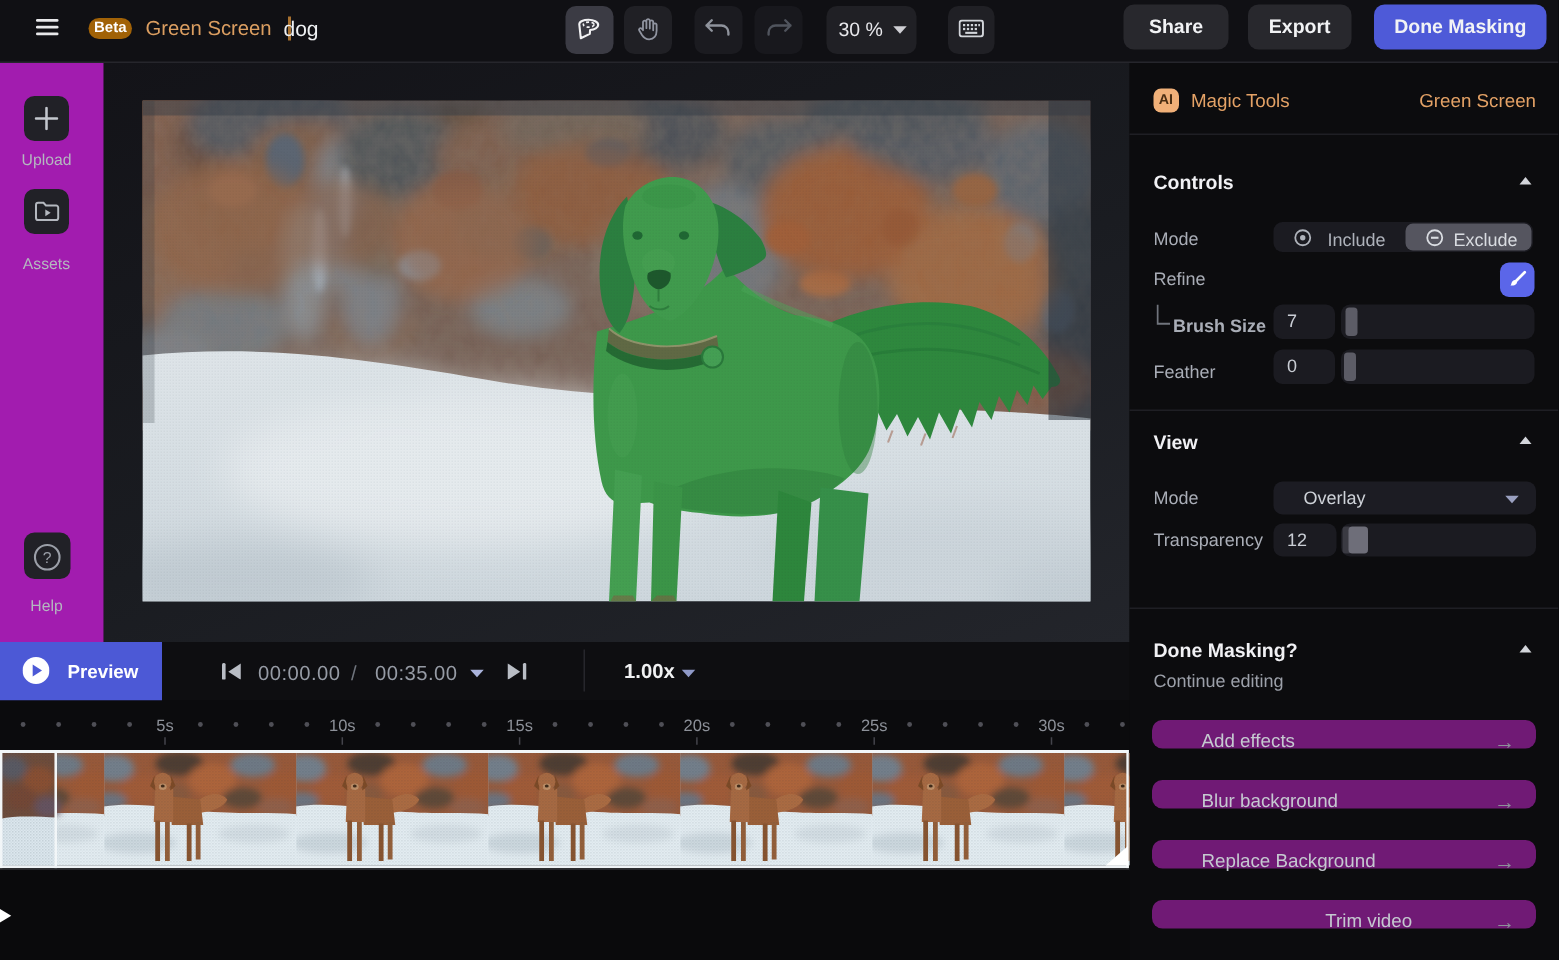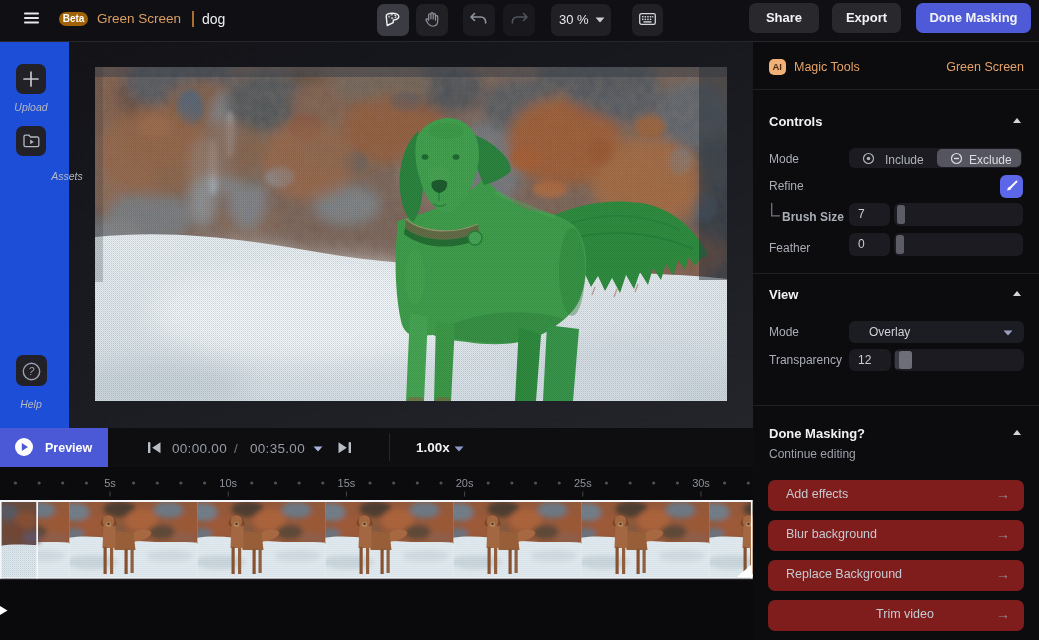--- a/index.html
+++ b/index.html
@@ -208,7 +208,7 @@
     <div class="abs" style="left:59px;top:12px;width:29px;height:14px;border-radius:7px;background:#a16207;color:#fff;font-size:10px;font-weight:bold;text-align:center;line-height:14px;">Beta</div>
     <div class="abs" style="left:97px;top:11px;font-size:13.5px;color:#db9e61;">Green Screen</div>
     <div class="abs" style="left:192px;top:11px;width:1.6px;height:16px;background:#a8712f;"></div>
-    <div class="abs" style="left:202px;top:11px;font-size:14px;color:#eef0f2;">dog</div>
+    <div class="abs" style="left:189px;top:11px;font-size:14px;color:#eef0f2;">dog</div>
 
     <div class="tbtn" style="left:376.5px;width:32px;background:#3b3b44;"></div>
     <svg class="abs" style="left:383px;top:10px" width="19" height="19" viewBox="0 0 19 19">

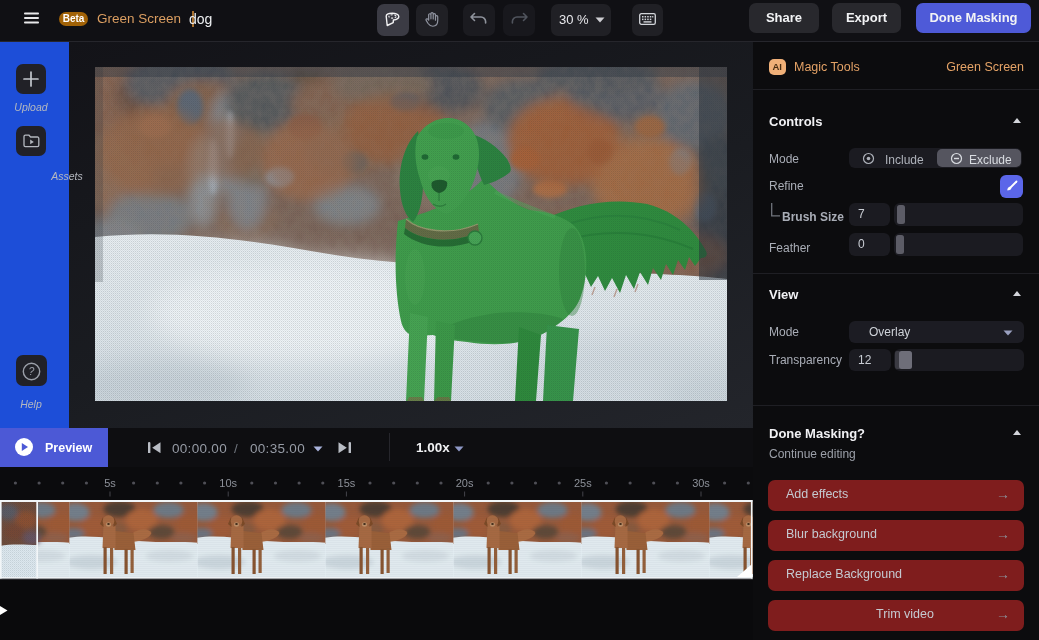--- a/index.html
+++ b/index.html
@@ -16,7 +16,7 @@
     color:#f2f3f5; font-size:13px; font-weight:bold; text-align:center; }
 
   
-  #sidebar { left:0; top:42px; width:69px; height:386px; background:#1d4ed8;font-style:italic; }
+  #sidebar { left:0; top:42px; width:69px; height:386px; background:#a21caf; }
   .stile { position:absolute; left:16px; width:30px; height:30px; border-radius:7px;
     background:#212127; }
   .slabel { position:absolute; left:0; width:62px; text-align:center; color:#b4b8bf;

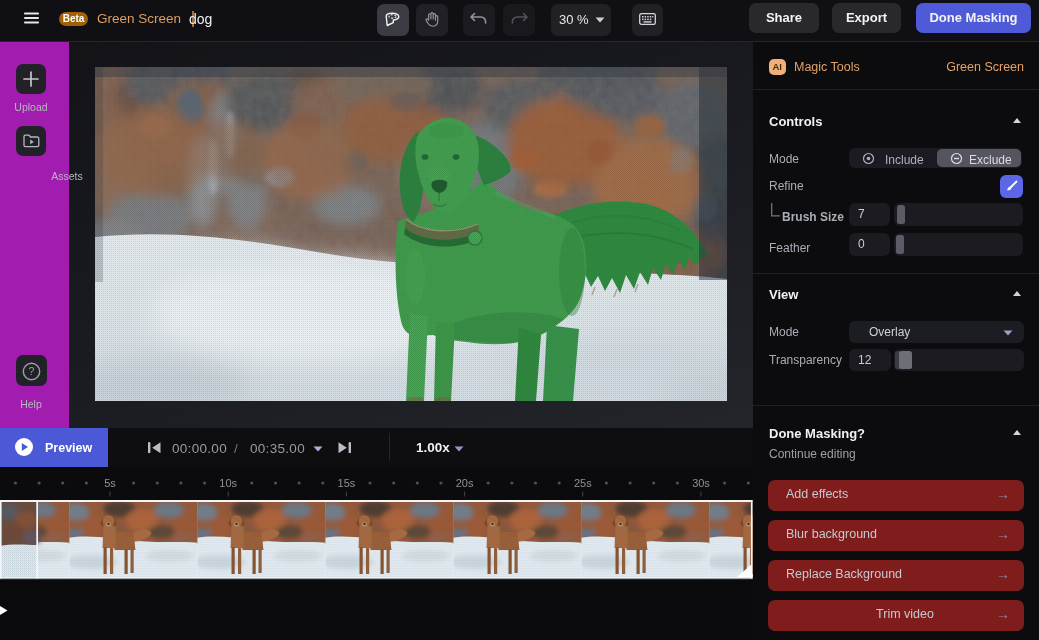--- a/index.html
+++ b/index.html
@@ -268,7 +268,7 @@
       <path d="M1 2.6 a1.4 1.4 0 0 1 1.4 -1.4 H6 l1.6 1.8 H14.4 a1.4 1.4 0 0 1 1.4 1.4 V11.3 a1.4 1.4 0 0 1 -1.4 1.4 H2.4 A1.4 1.4 0 0 1 1 11.3 Z" fill="none" stroke="#b4b8bf" stroke-width="1.3"></path>
       <path d="M7.2 5.6 L10.8 7.9 L7.2 10.2 Z" fill="#b4b8bf"></path>
     </svg>
-    <div class="slabel" style="top:128px;margin-left:36px;">Assets</div>
+    <div class="slabel" style="top:128px;">Assets</div>
 
     <div class="stile" style="top:313px;width:31px;height:31px;"></div>
     <svg class="abs" style="left:21px;top:318.5px" width="21" height="21" viewBox="0 0 21 21">

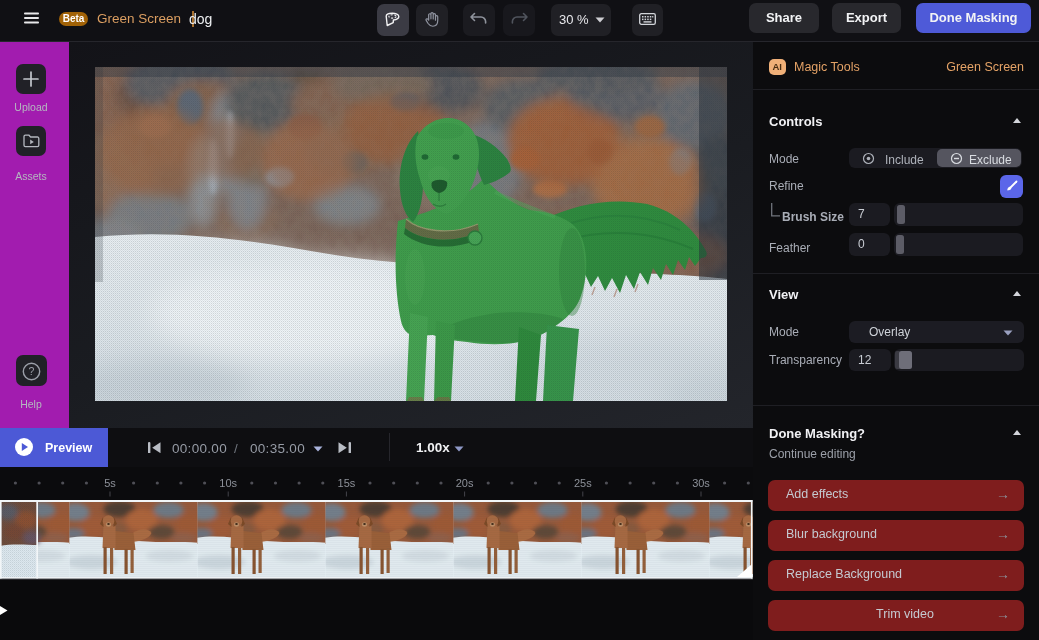--- a/index.html
+++ b/index.html
@@ -34,9 +34,9 @@
   .plabel { position:absolute; left:16px; color:#a9adb6; font-size:12px; }
   .pbox { position:absolute; background:#1b1b21; border-radius:6px; color:#c9cdd4;
     font-size:12px; }
-  .dmbtn { position:absolute; left:15px; width:256px; height:31px; background:#7f1d1d;
+  .dmbtn { position:absolute; left:15px; width:256px; height:19px; background:#701a75;
     border-radius:7px; color:#c5c9d0; font-size:12.5px; line-height:29.5px;
-    padding-left:18px; }
+    padding-left:33px; }
   .dmbtn .arr { position:absolute; right:14px; top:0; color:#8d919a; font-size:14px; }
   .caret-up { position:absolute; width:0; height:0; border-left:4.5px solid transparent;
     border-right:4.5px solid transparent; border-bottom:5px solid #d3d5da; }

